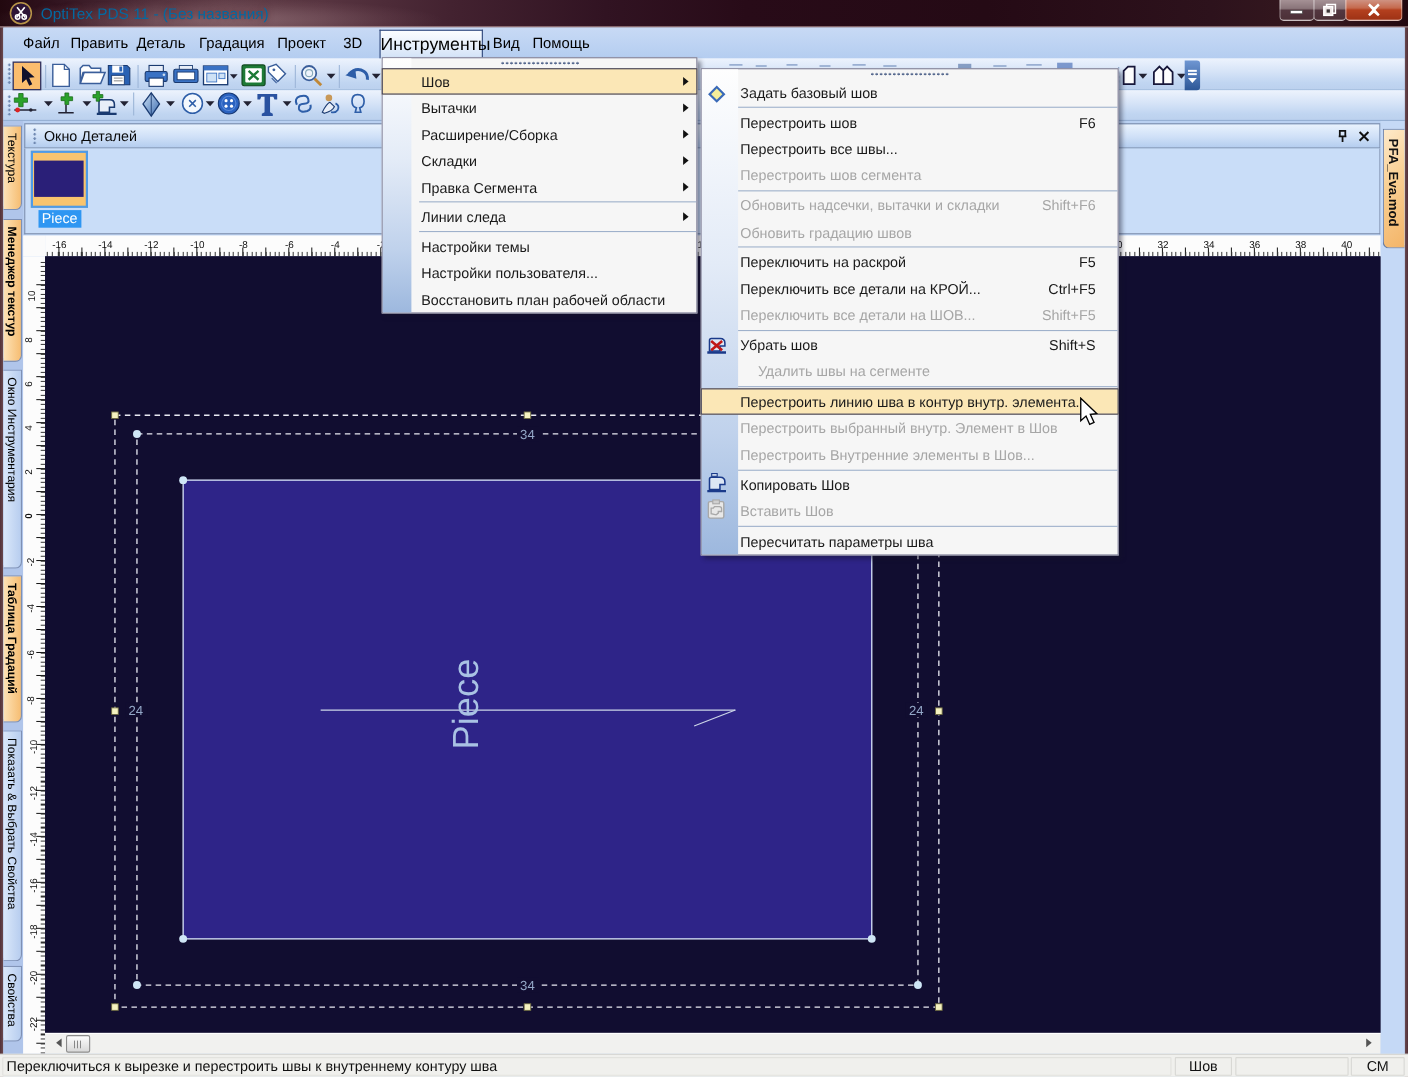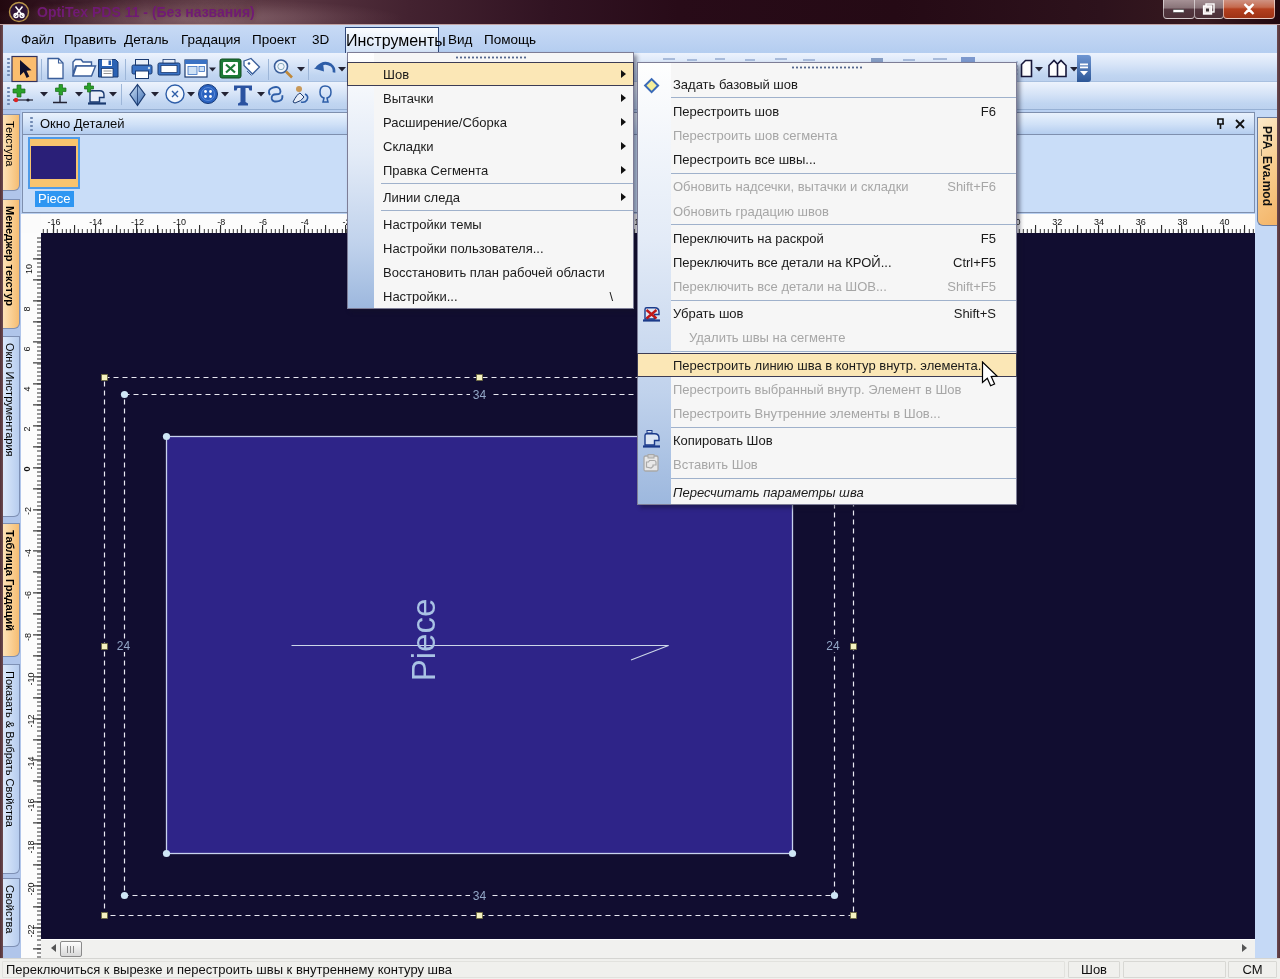--- a/index.html
+++ b/index.html
@@ -14,7 +14,7 @@
 #titlebar .glow { left:0; top:0; width:640px; height:25px;
   background:radial-gradient(ellipse 260px 24px at 195px 18px, rgba(228,198,200,0.32), rgba(190,150,155,0.08) 62%, transparent 80%);
 }
-#apptitle { left:37px; top:4px; color:#701a75; font-size:14px; white-space:nowrap; text-shadow:0 0 6px rgba(90,40,50,0.9);font-weight:bold; }
+#apptitle { left:37px; top:4px; color:#0369a1; font-size:14px; white-space:nowrap; text-shadow:0 0 6px rgba(90,40,50,0.9); }
 #appicon { left:8px; top:1px; width:22px; height:22px; }
 
 

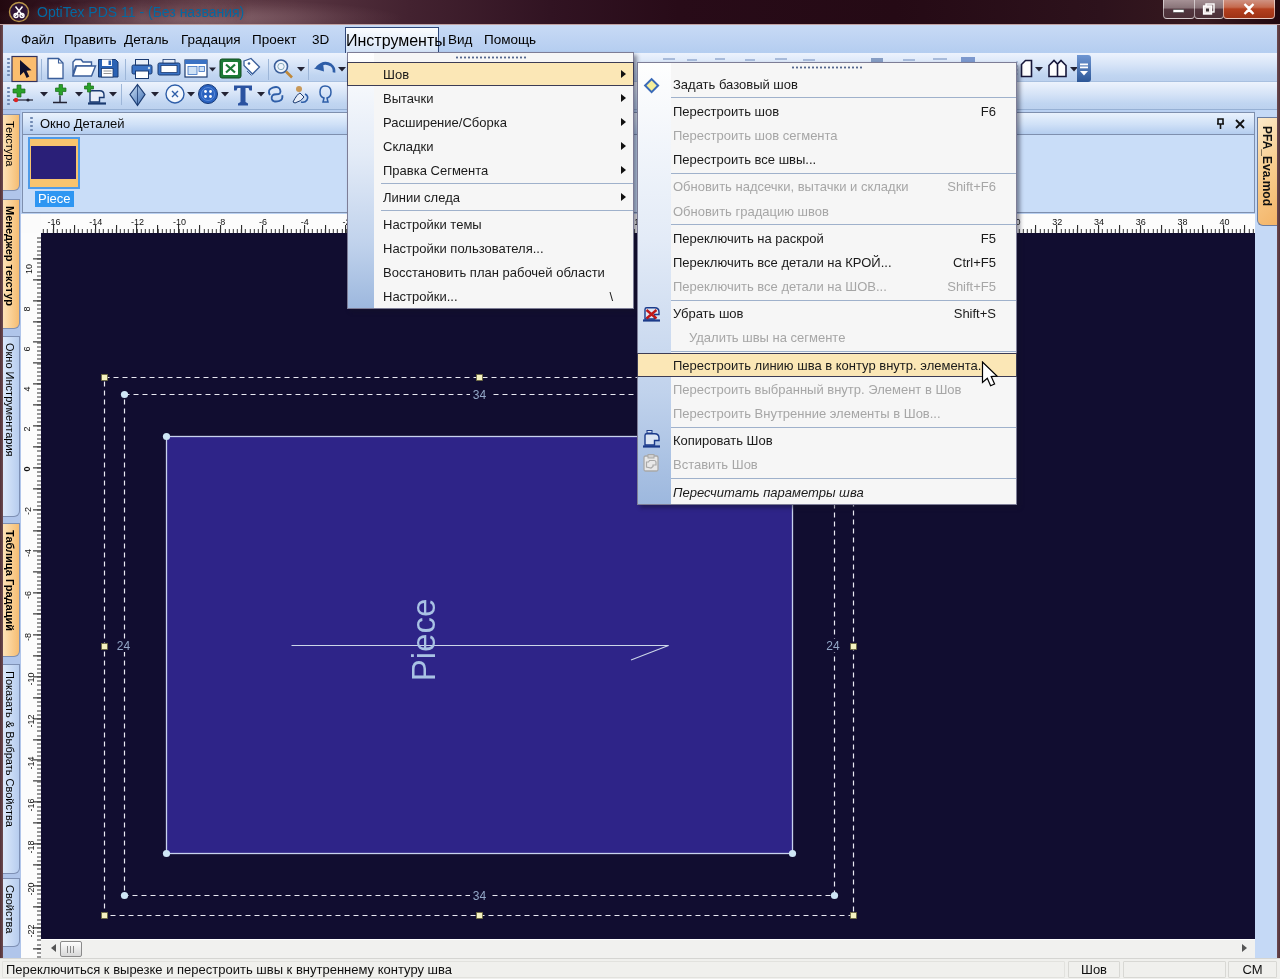--- a/index.html
+++ b/index.html
@@ -357,8 +357,8 @@
       <i></i>
     </div>
   <div class="mrow" style="height:24.2px;">Перестроить шов<span class="sc">F6</span></div>
+  <div class="mrow" style="height:24.2px;">Перестроить все швы...</div>
   <div class="mrow dis" style="height:24.2px;">Перестроить шов сегмента</div>
-  <div class="mrow" style="height:24.2px;">Перестроить все швы...</div>
   <div class="msep">
       <i></i>
     </div>

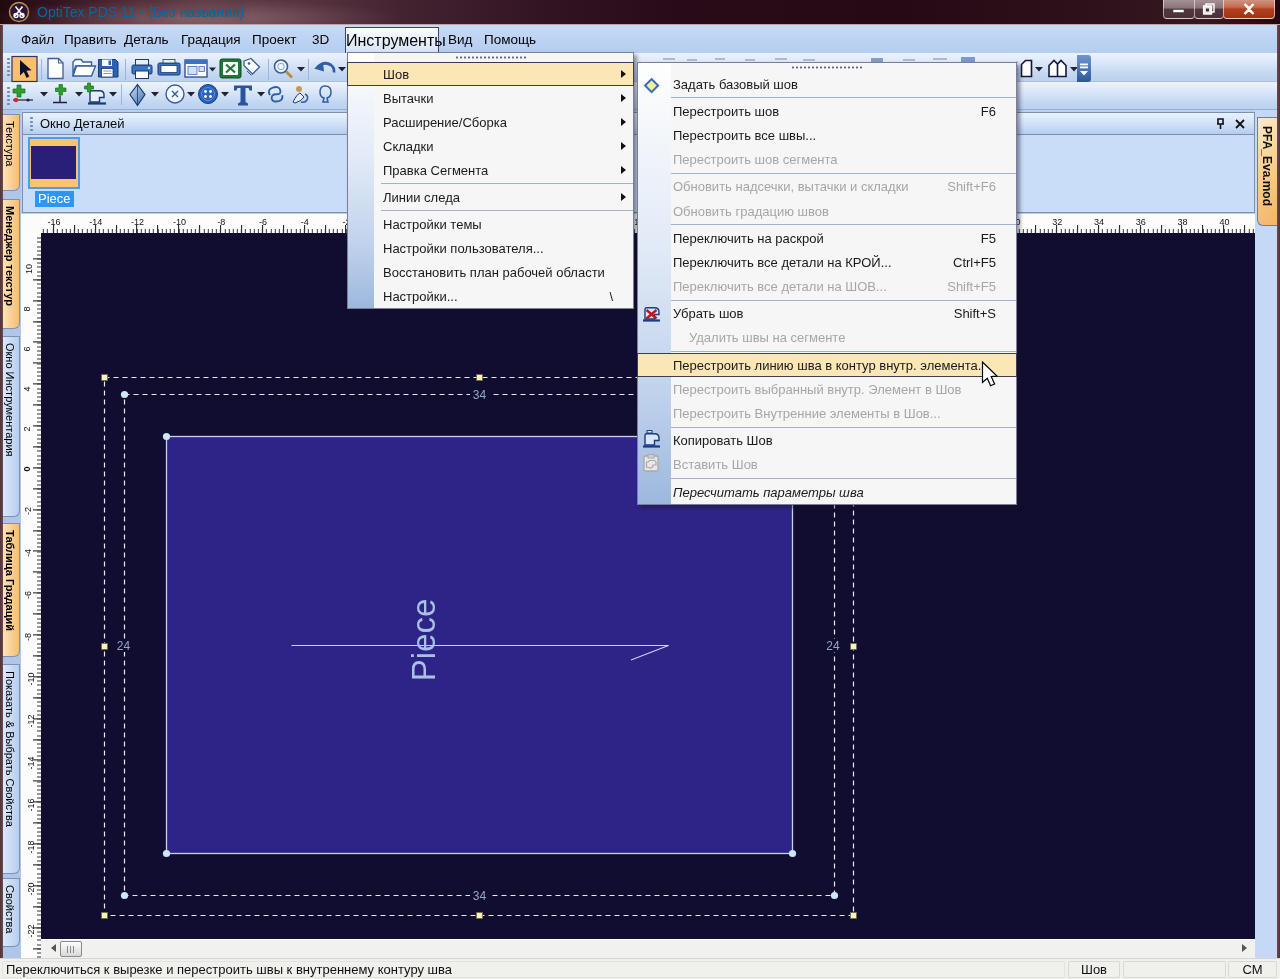--- a/index.html
+++ b/index.html
@@ -326,7 +326,6 @@
   <div class="mrow" style="height:24px;">Настройки темы</div>
   <div class="mrow" style="height:24px;">Настройки пользователя...</div>
   <div class="mrow" style="height:24px;">Восстановить план рабочей области</div>
-  <div class="mrow" style="height:24px;">Настройки...<span class="sc">\</span></div>
 </div>
 
 <div class="menu" id="menu2" style="left:637px;top:62px;width:380px;">

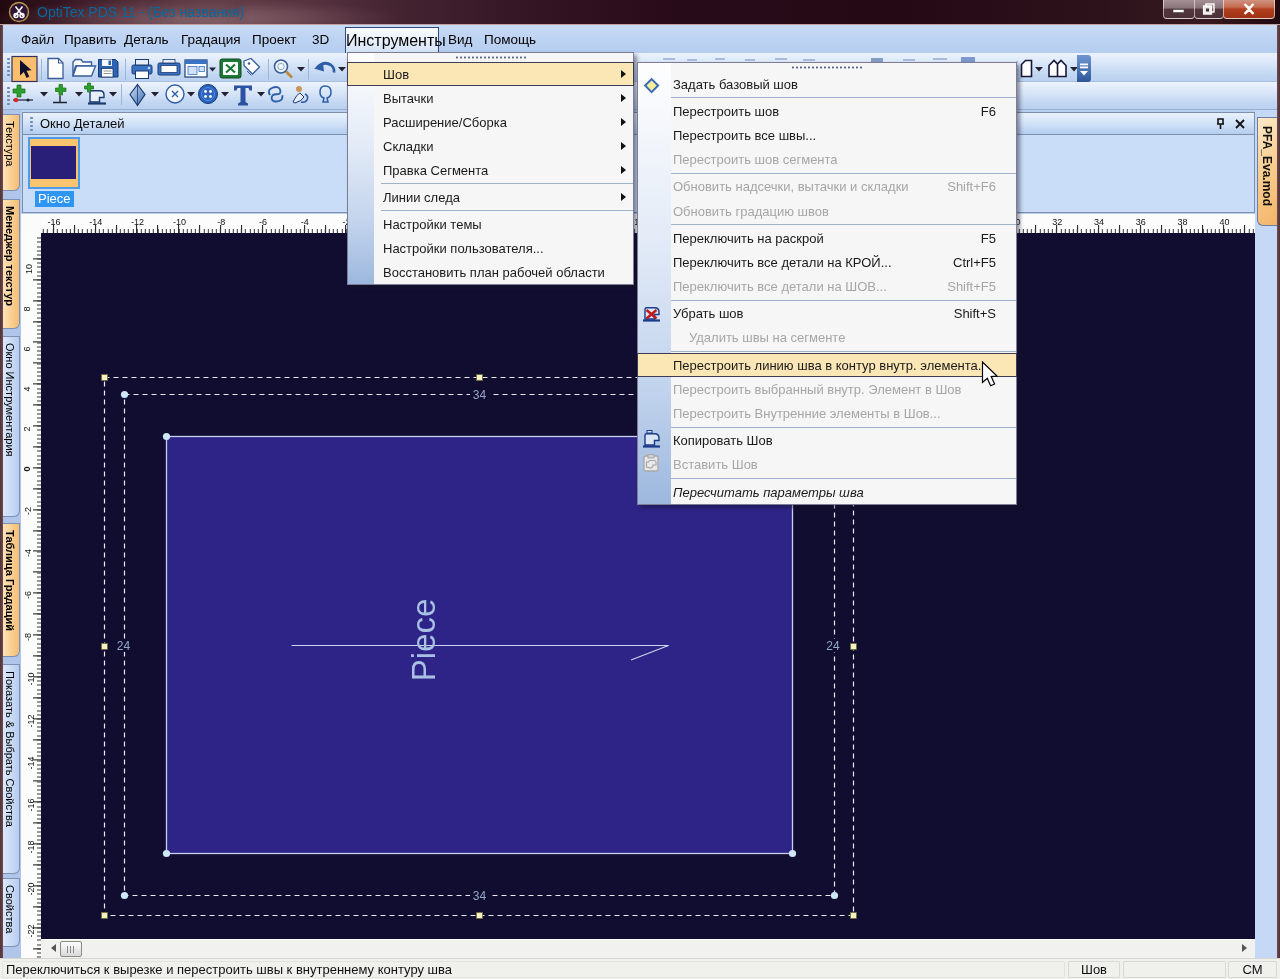--- a/index.html
+++ b/index.html
@@ -388,7 +388,7 @@
   <div class="msep">
       <i></i>
     </div>
-  <div class="mrow" style="height:24.2px;font-style:italic;">Пересчитать параметры шва</div>
+  <div class="mrow" style="height:24.2px;">Пересчитать параметры шва</div>
 </div>
 
 <div class="abs" id="tbicons" style="left:3px;top:53px;width:1274px;height:57px;z-index:3;pointer-events:none;">

